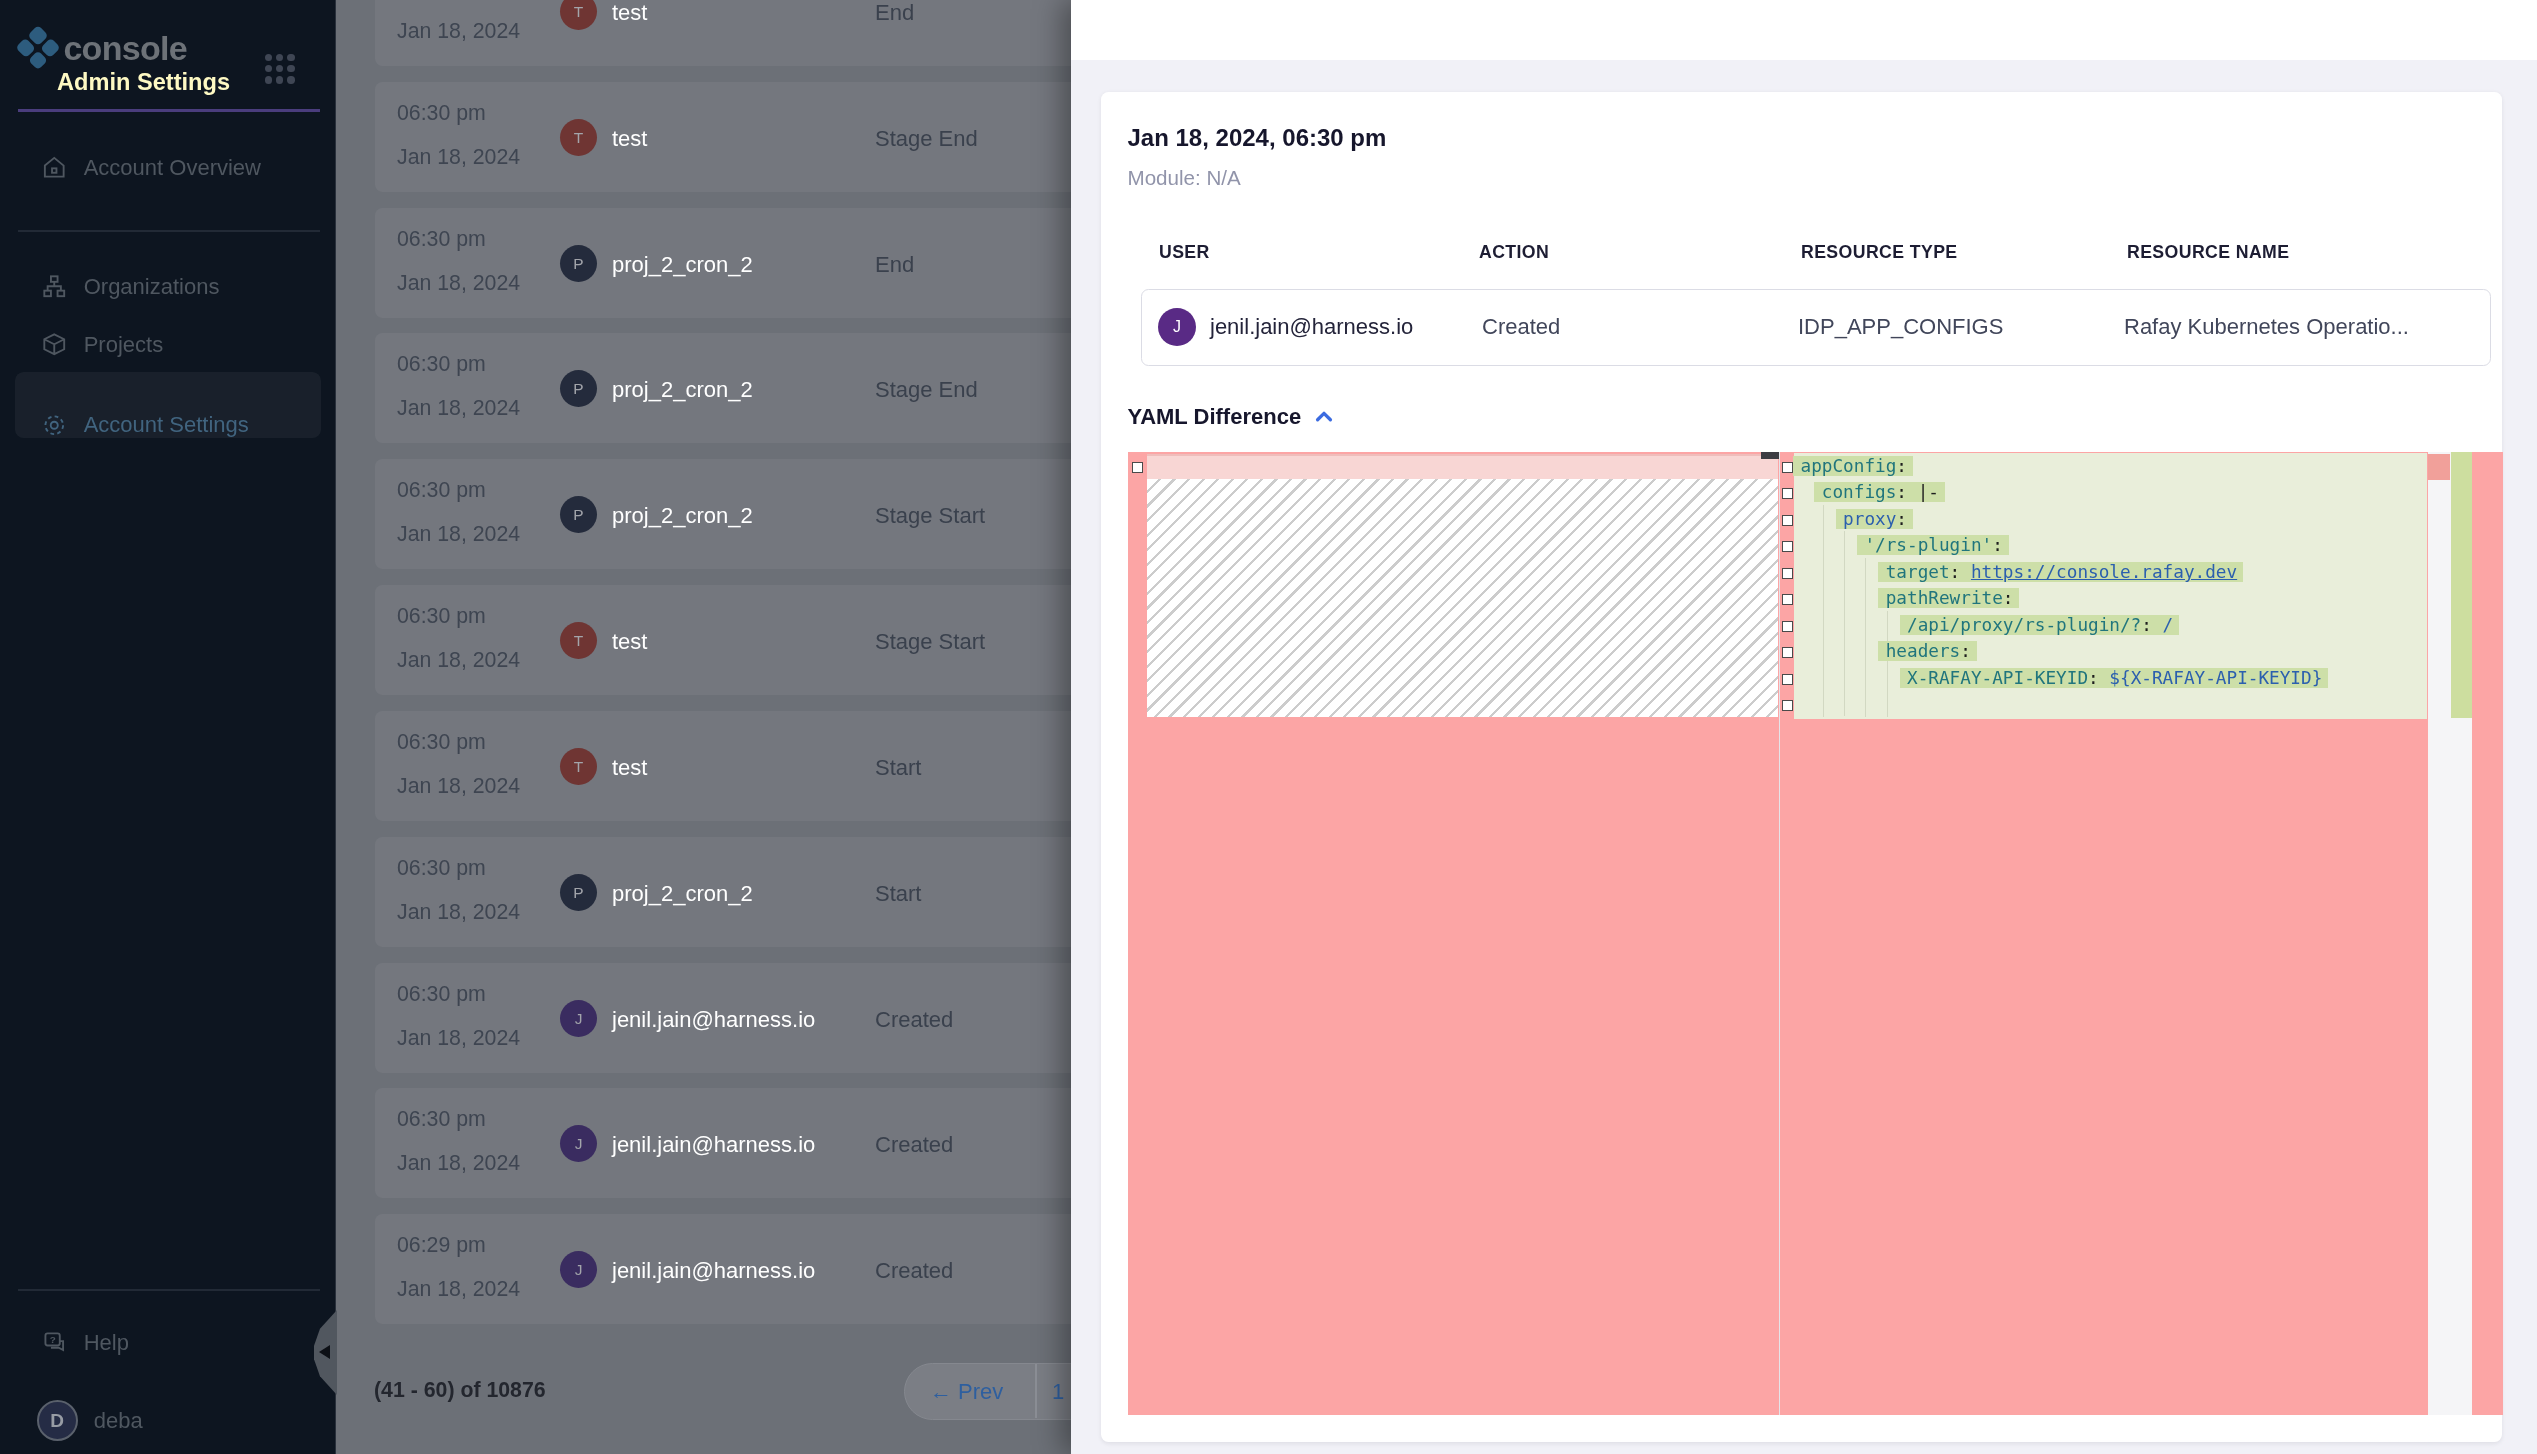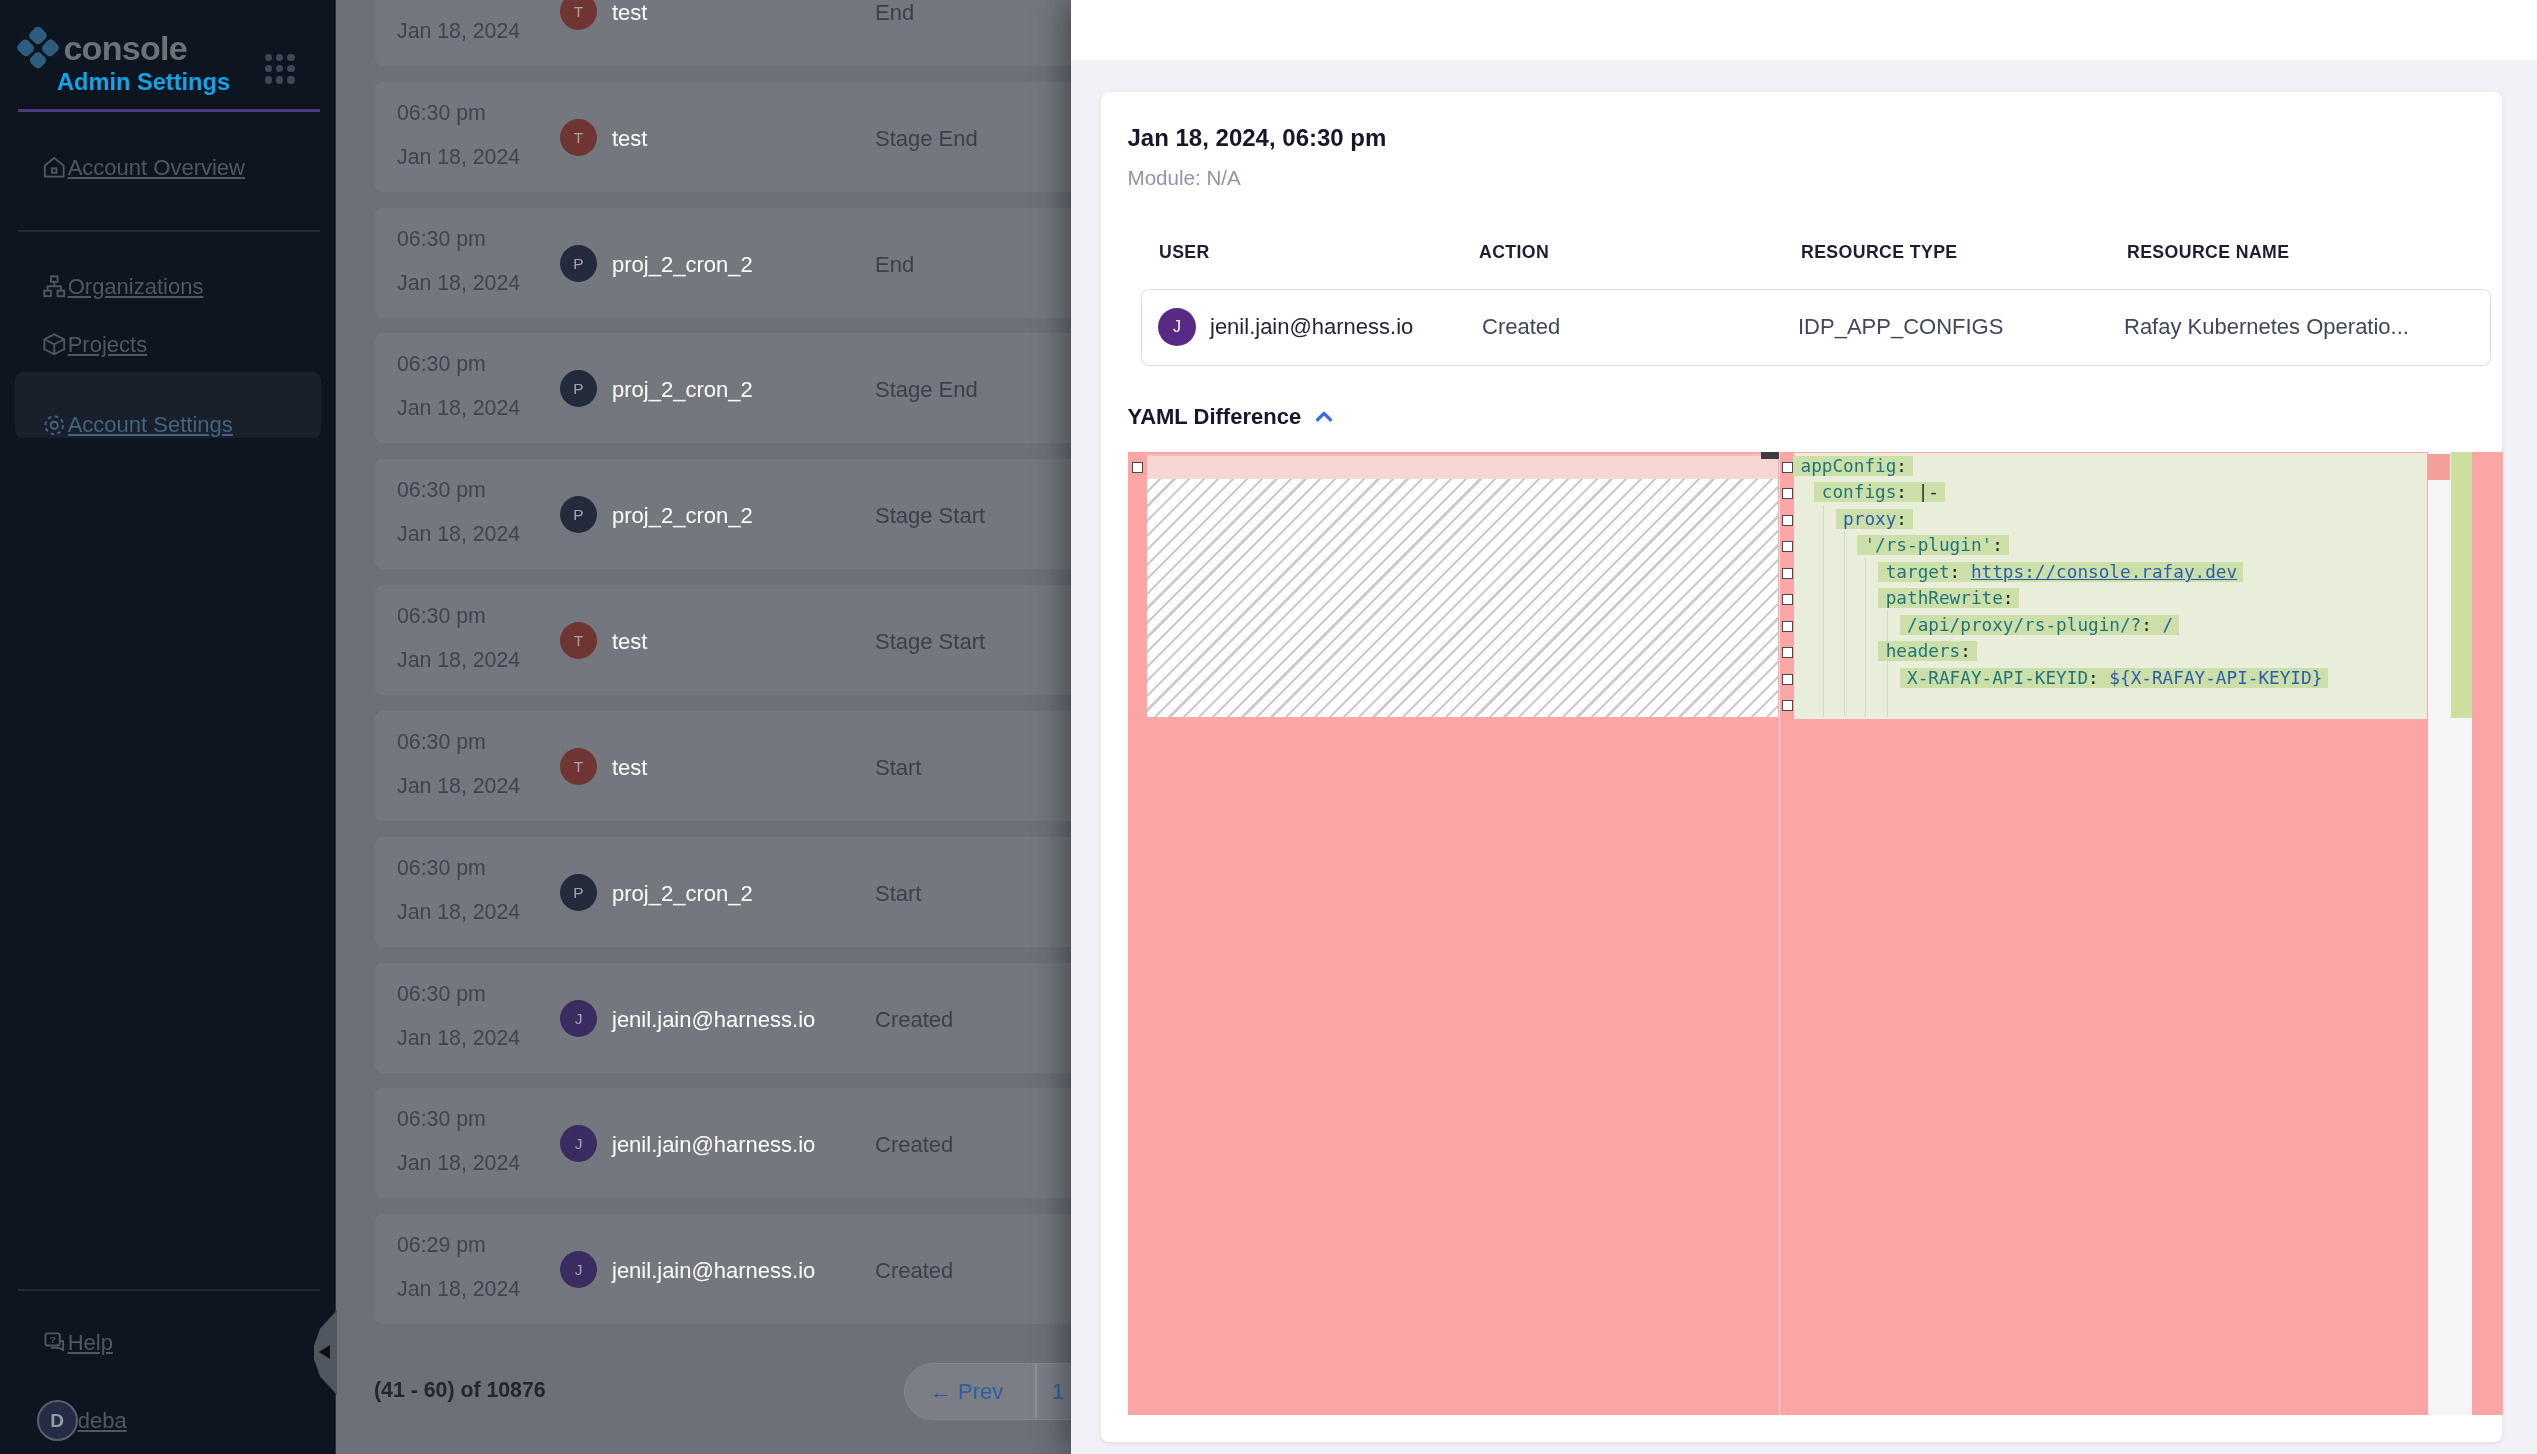--- a/index.html
+++ b/index.html
@@ -15,7 +15,7 @@
                grid-template-columns:14.7px 14.7px; grid-template-rows:14.7px 14.7px; gap:2.9px; }
   .logo-mark div { background:#2d5c7e; border-radius:4.4px; }
   .brand-text { margin-left:8.8px; font-size:34px; font-weight:bold; color:#6d7278; letter-spacing:-0.7px; }
-  .subtitle { position:absolute; left:57px; top:69px; font-size:23.6px; font-weight:bold; color:#0ea5e9; }
+  .subtitle { position:absolute; left:57px; top:69px; font-size:23.6px; font-weight:bold; color:#fef9c3; }
   .grid-icon { position:absolute; left:265px; top:54px; width:31px; display:grid;
                grid-template-columns:repeat(3,7.4px); gap:3.7px; cursor:pointer; }
   .grid-icon i { width:7.4px; height:7.4px; border-radius:50%; background:#3f4654; }

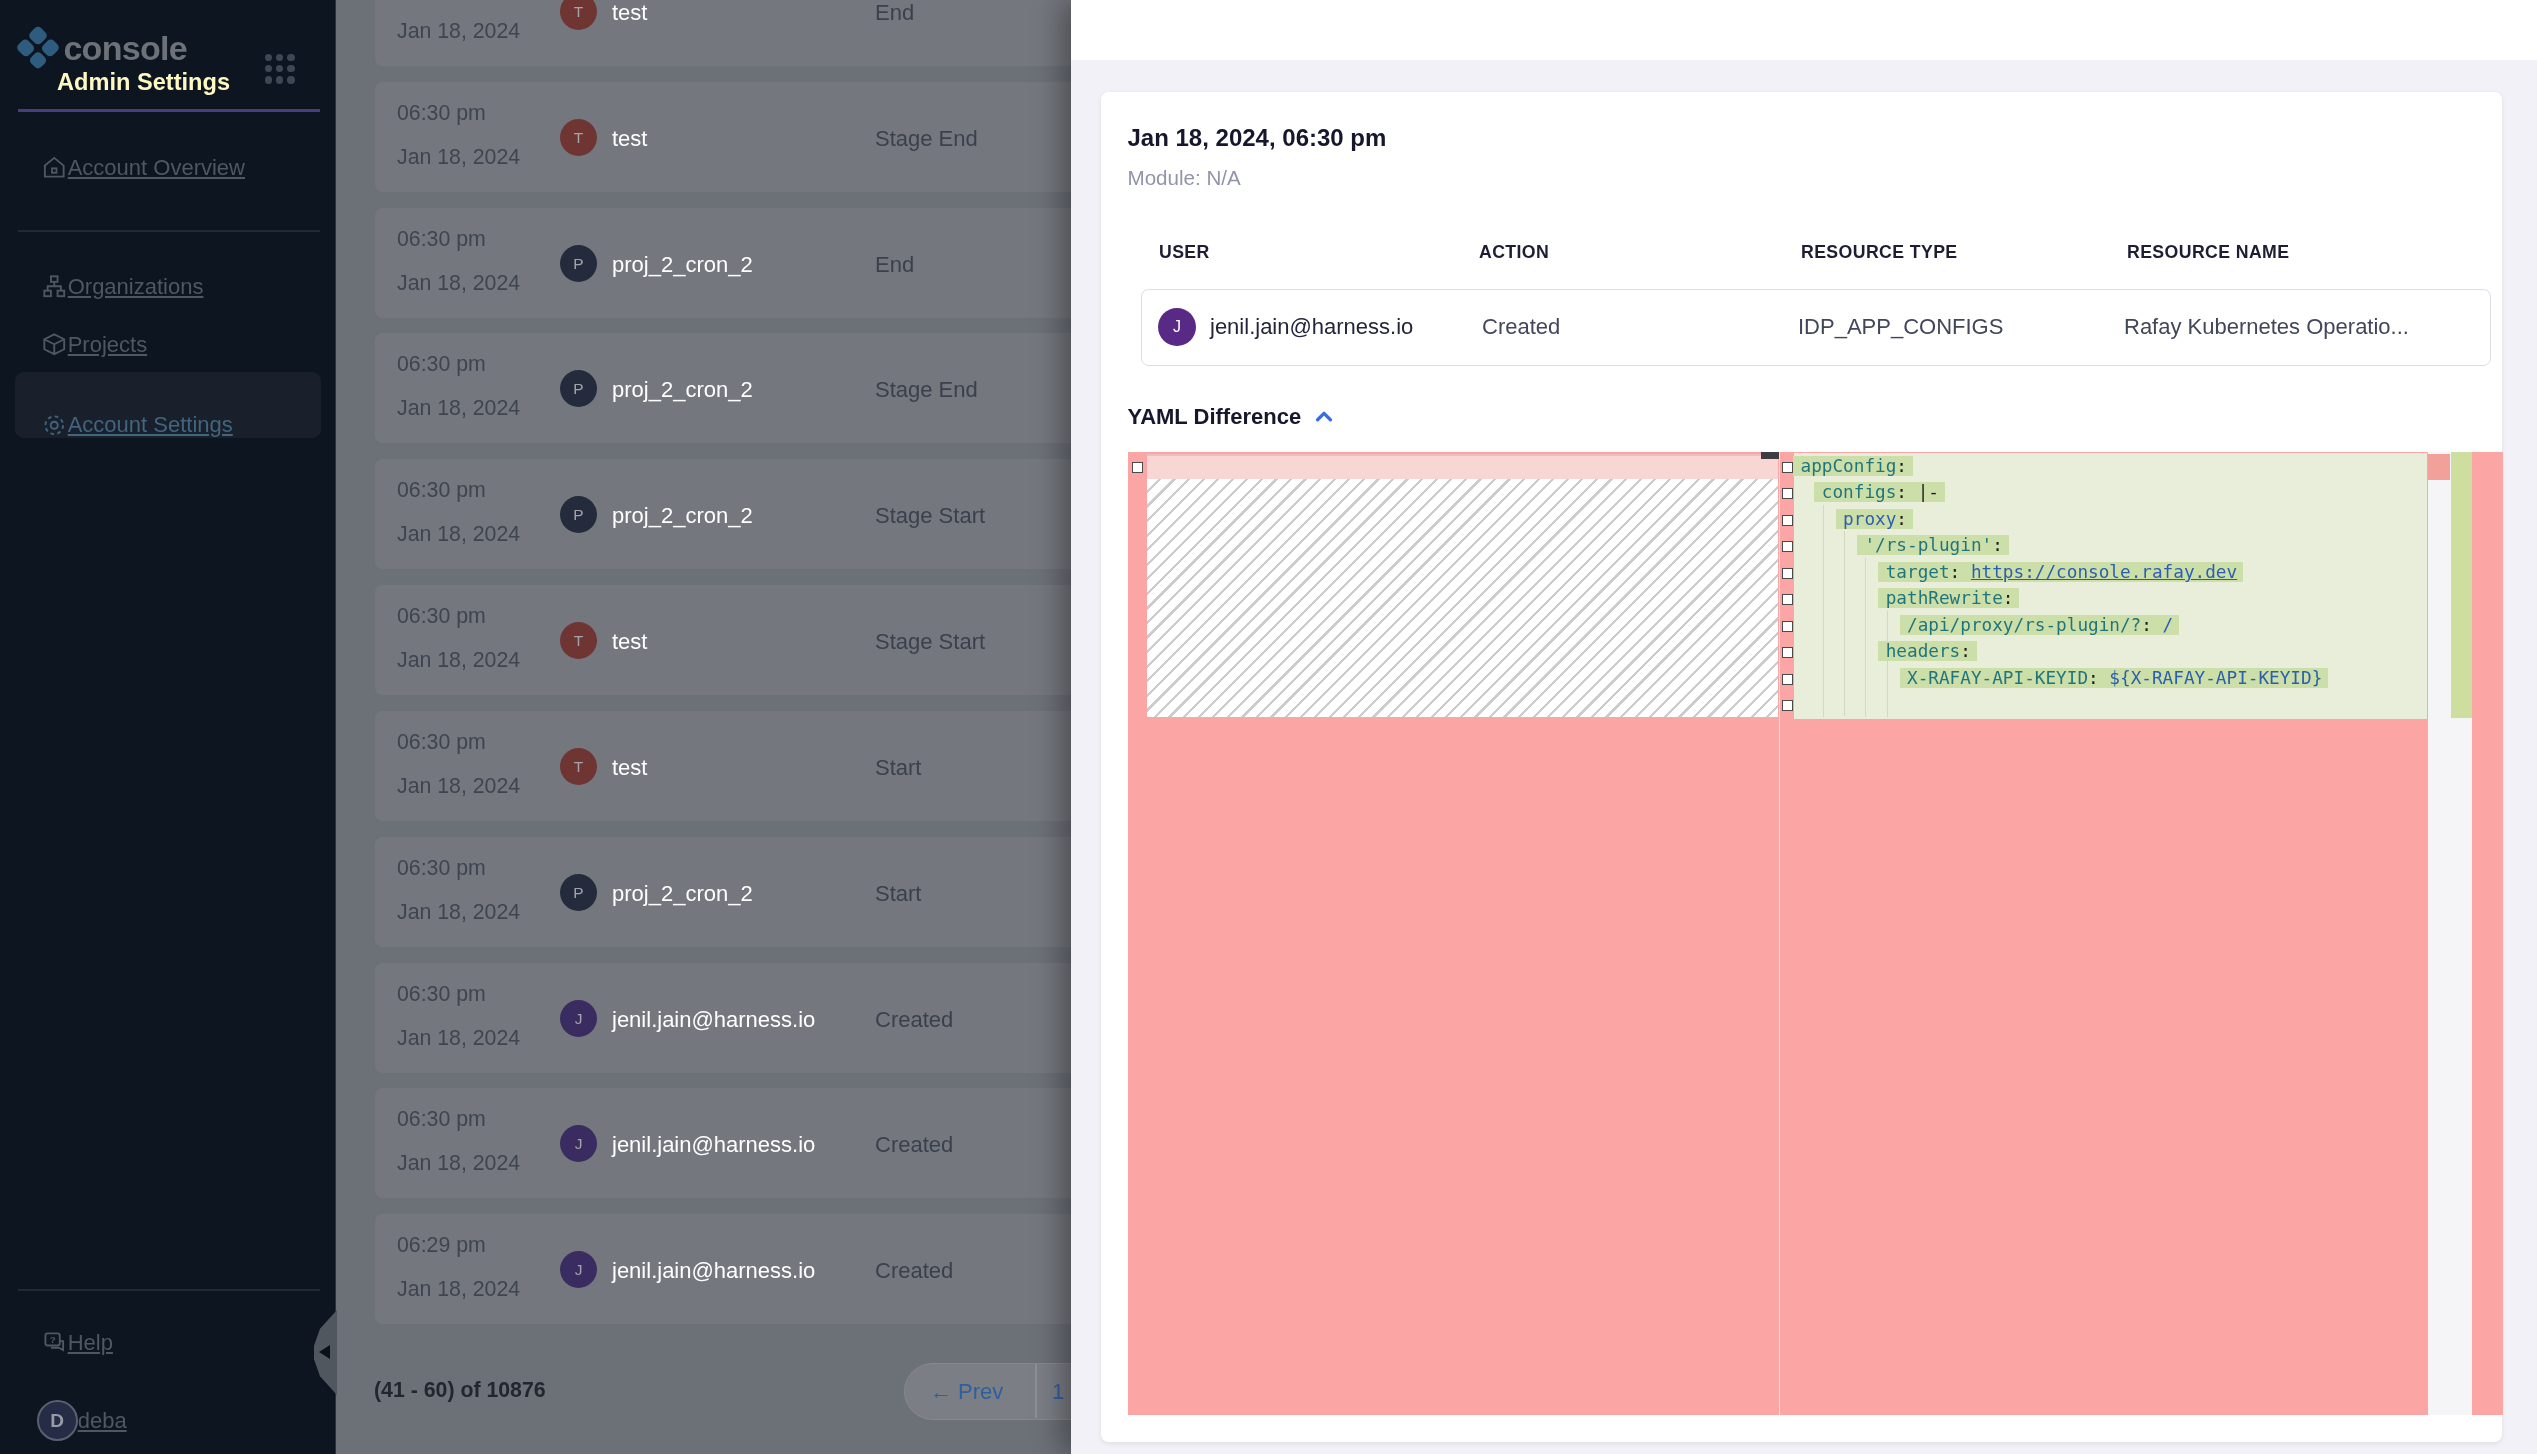--- a/index.html
+++ b/index.html
@@ -23,7 +23,7 @@
   .nav-item { position:absolute; left:14.7px; width:306px; height:57px; display:flex;
               align-items:center; color:#4f5760; font-size:22px; cursor:pointer; border-radius:8.8px; }
   .nav-item svg { margin-left:26.5px; width:26.5px; height:26.5px; flex:none; }
-  .nav-item span { margin-left:0;text-decoration:underline; }
+  .nav-item span { margin-left:16px; }
   .nav-item.active { background:rgba(255,255,255,0.05); color:#41647f; height:66px; }
   .side-divider { position:absolute; left:17.7px; width:302px; height:1.5px; background:#222a36; }
   .d-avatar { width:41px; height:41px; border-radius:50%; border:2.2px solid #5a616c; background:#252c45;

